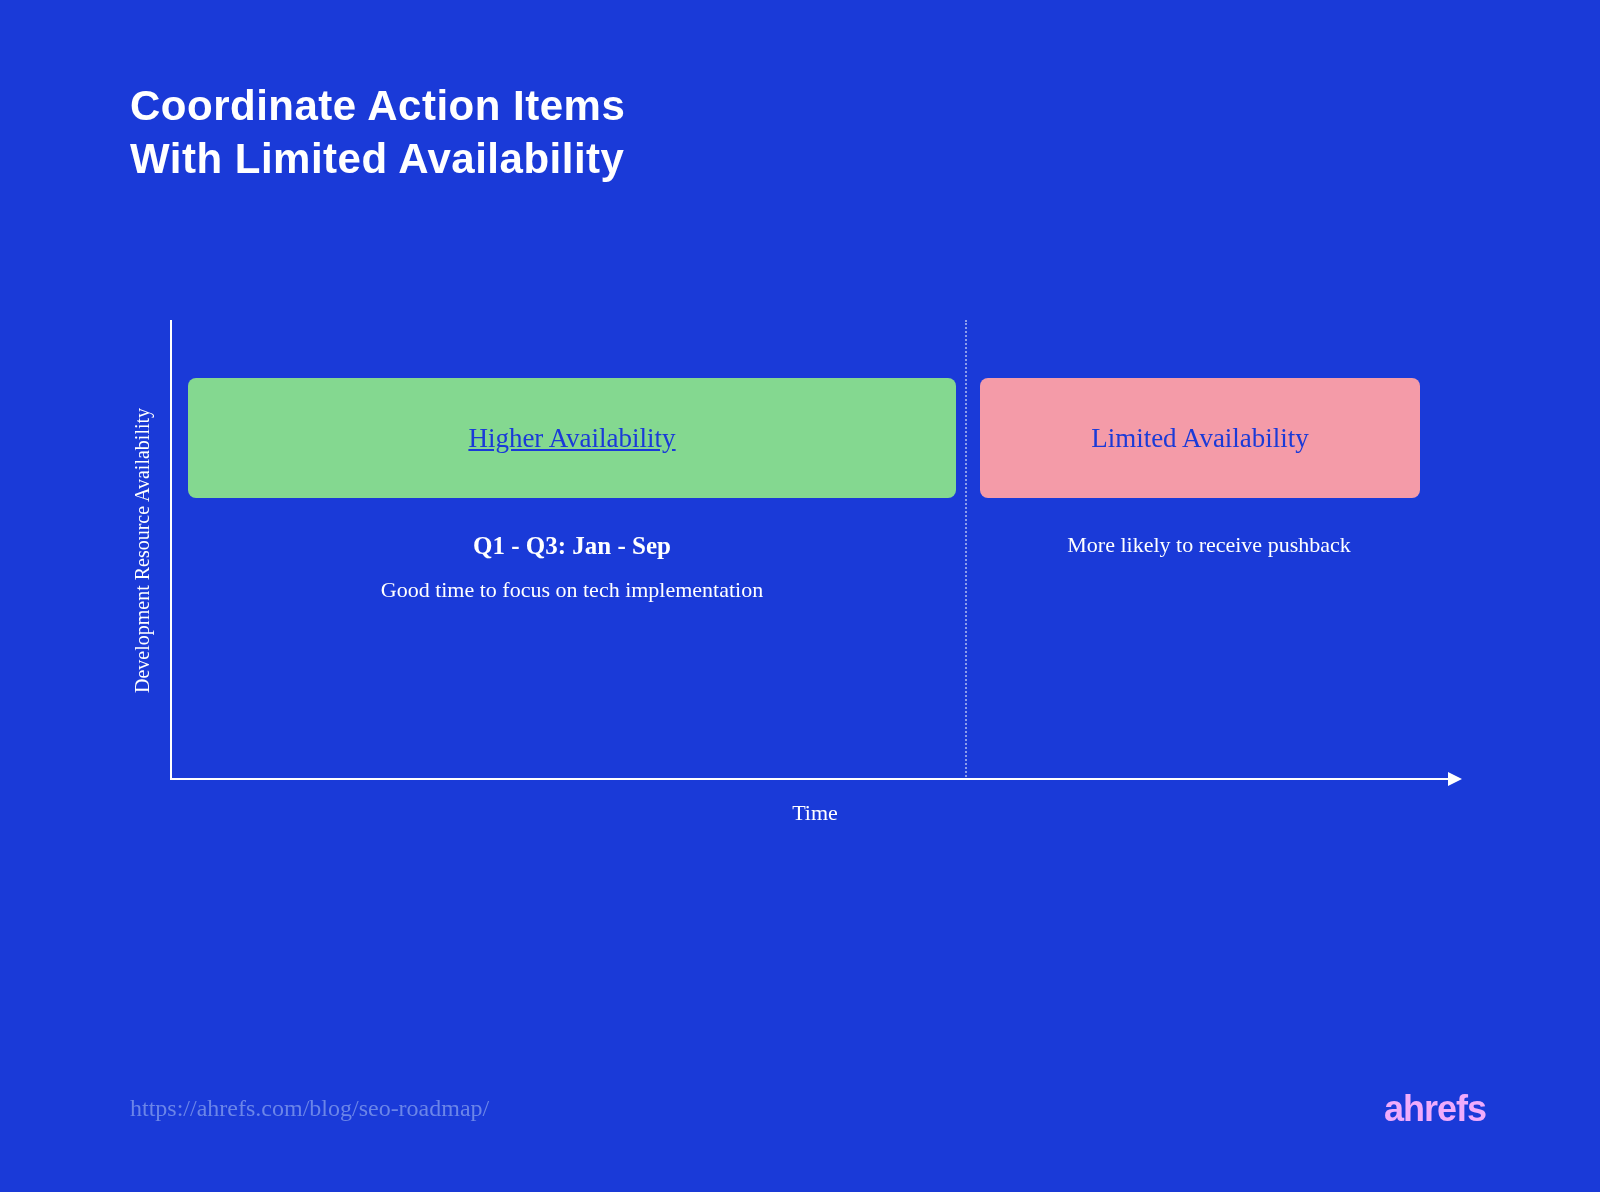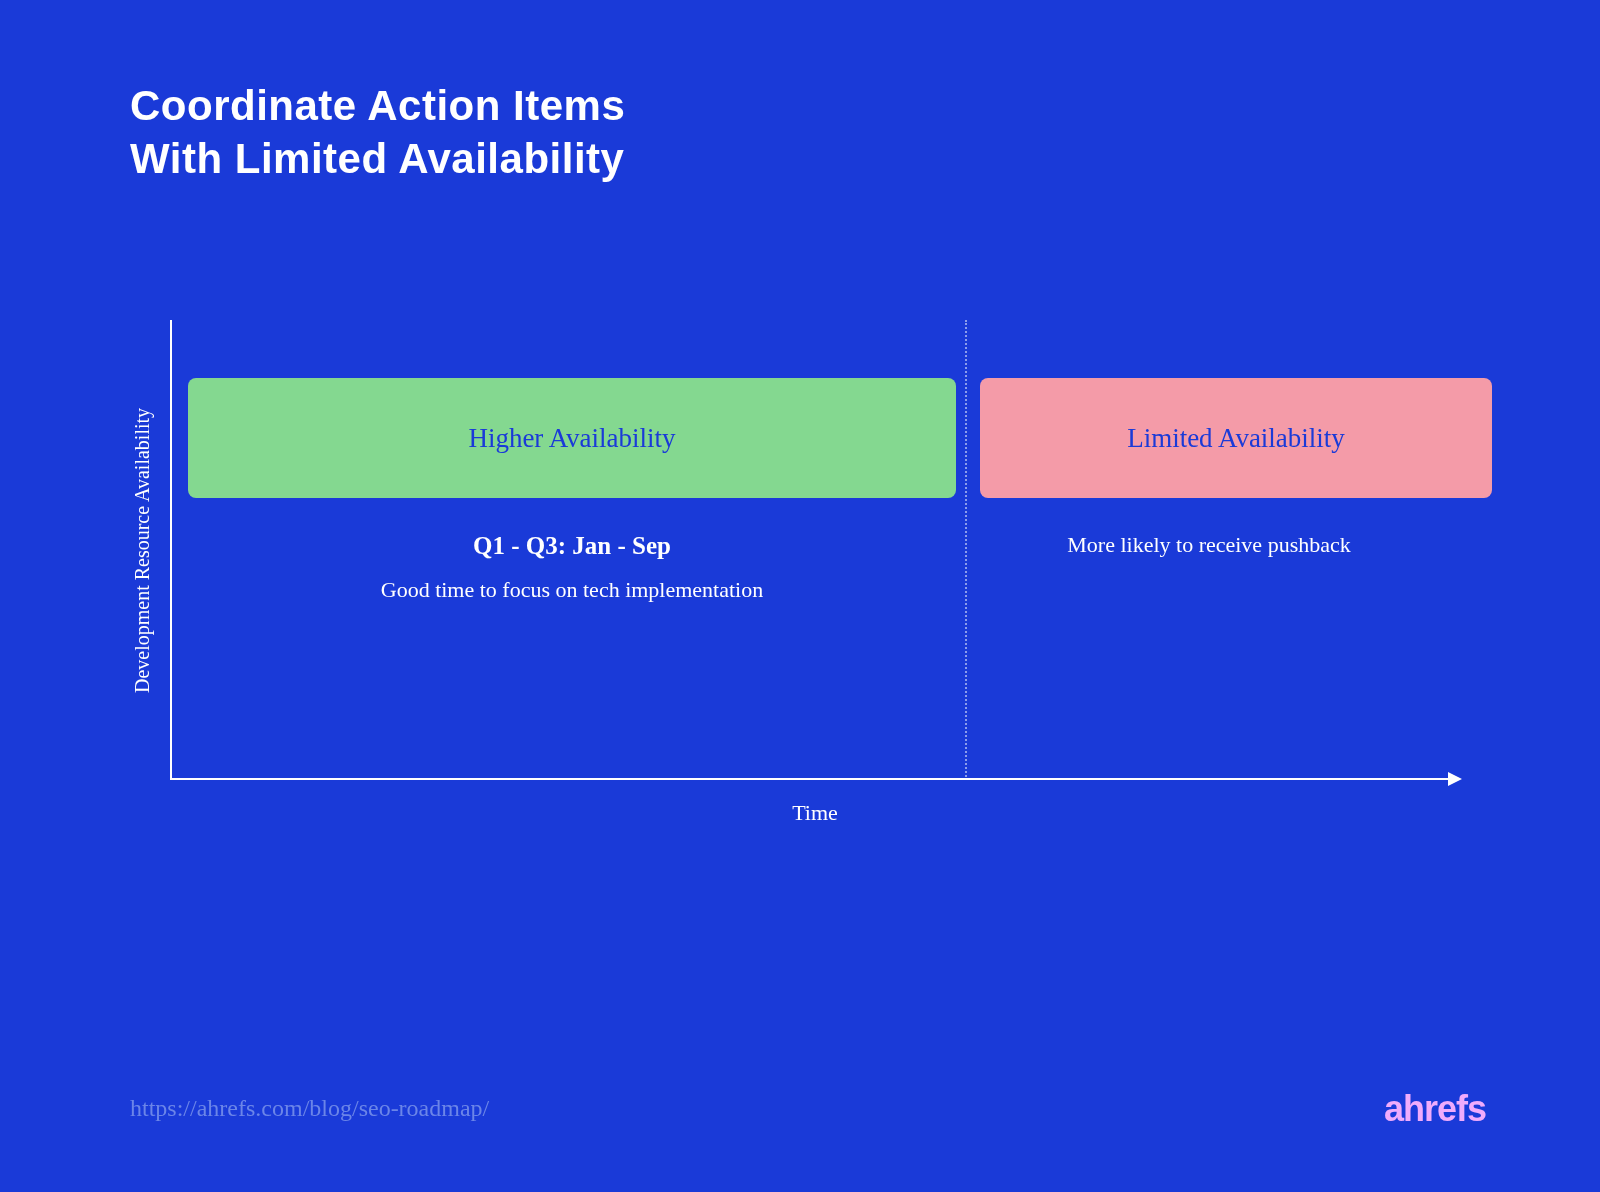--- a/index.html
+++ b/index.html
@@ -93,6 +93,7 @@
     left: 18px;
     width: 768px;
     background: #84d890;
+    text-decoration: underline;
   }
   .bar-right {
     left: 810px;

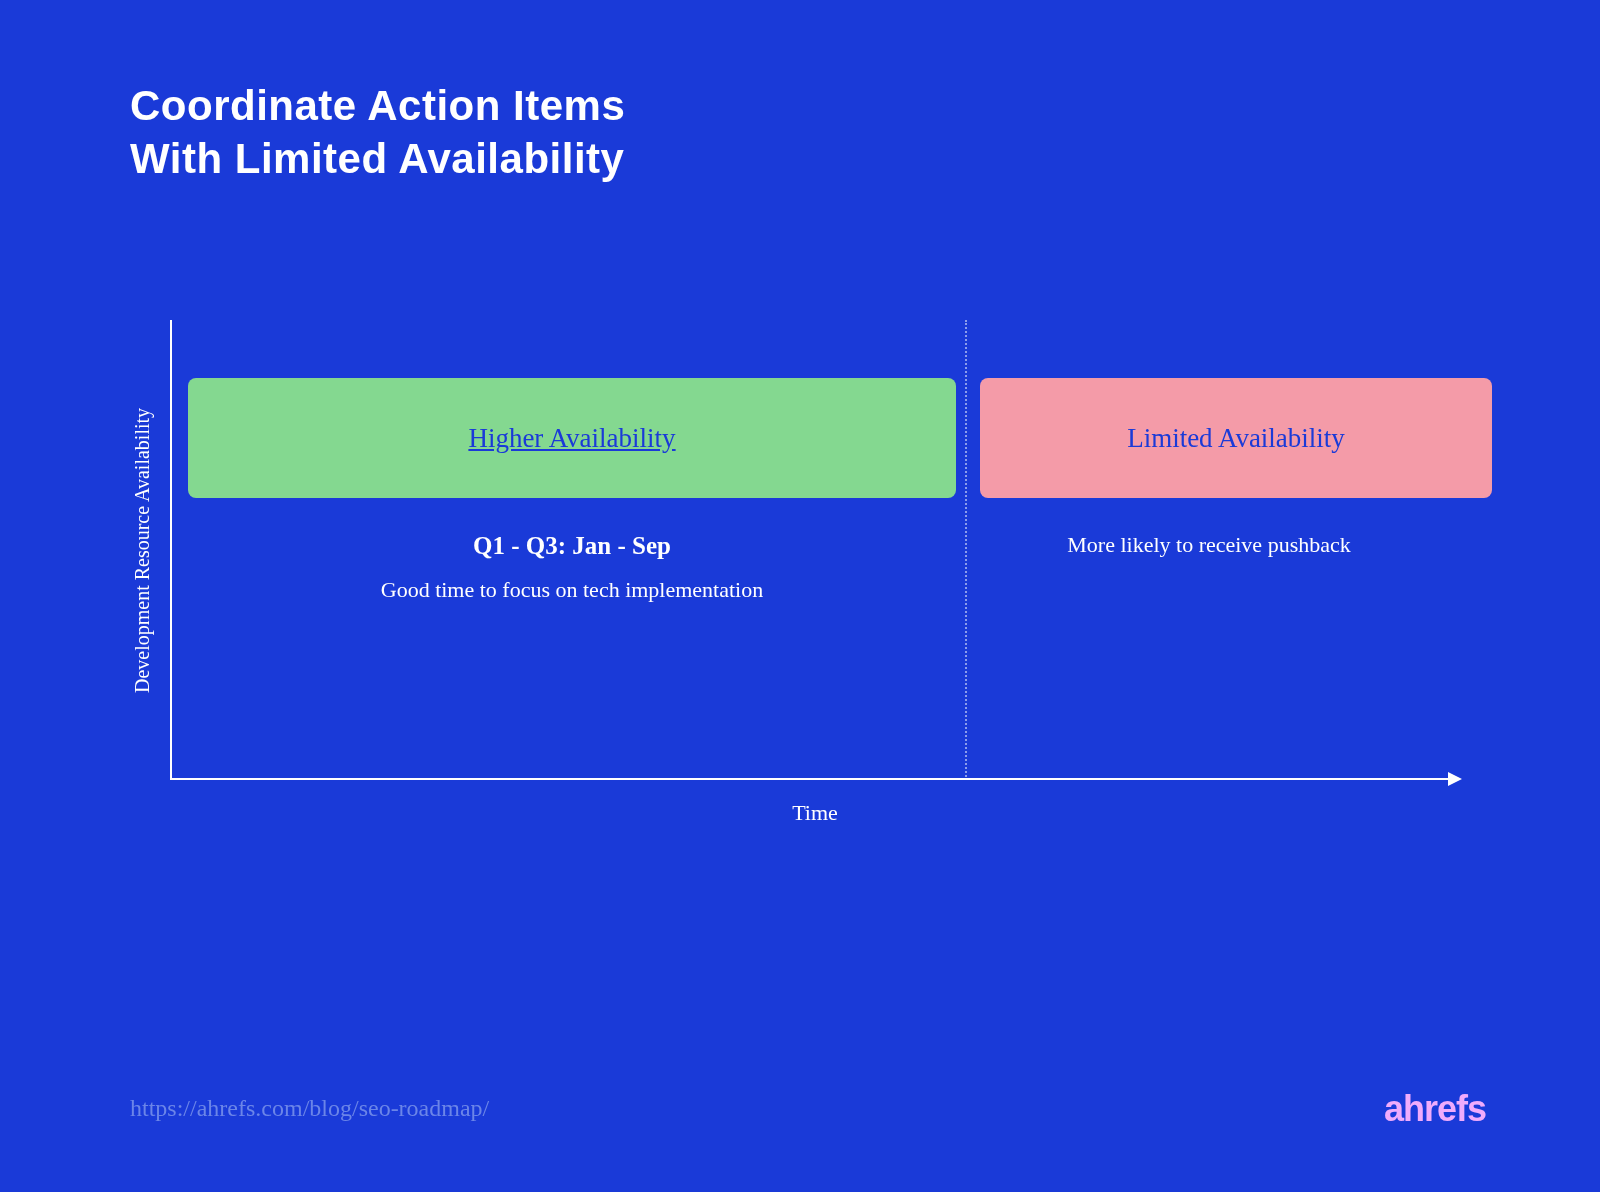--- a/index.html
+++ b/index.html
@@ -97,7 +97,7 @@
   }
   .bar-right {
     left: 810px;
-    width: 512px;
+    width: 440px;
     background: #f49ba8;
   }
   .divider {

